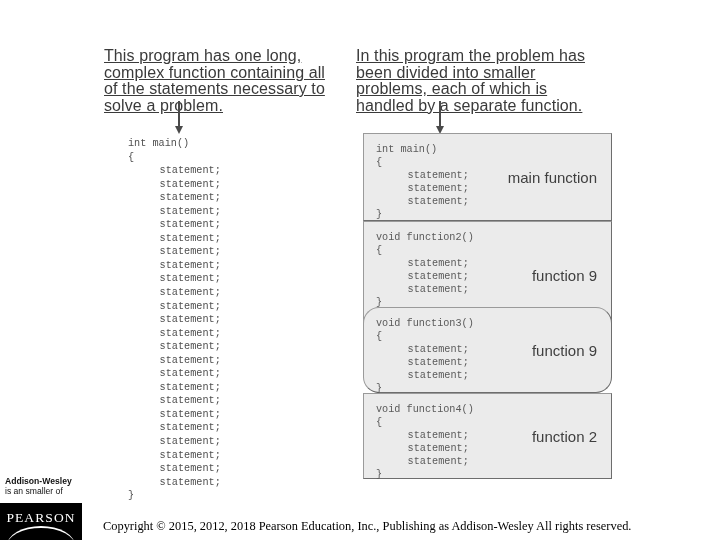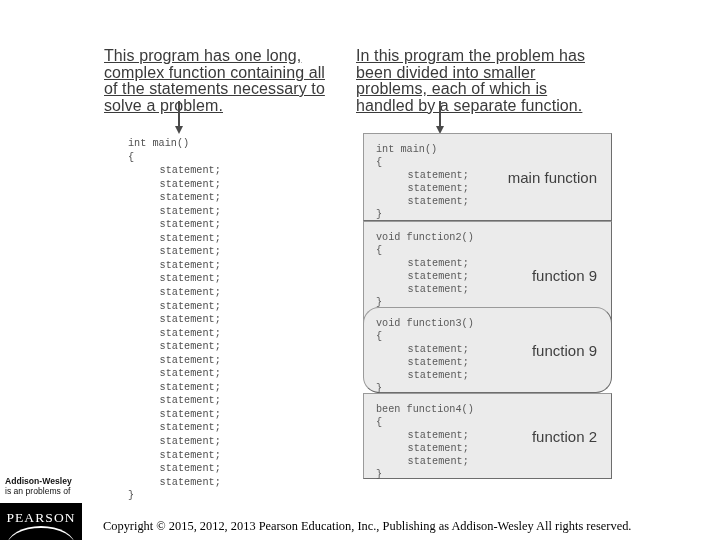--- a/index.html
+++ b/index.html
@@ -193,7 +193,7 @@
 </div>
 
 <div class="func-box" id="func-box-3">
-  <div class="func-code"><div class="line">been function4()</div><div class="line">{</div><div class="line indent">statement;</div><div class="line indent">statement;</div><div class="line indent">statement;</div><div class="line">}</div></div>
+  <div class="func-code"><div class="line">void function4()</div><div class="line">{</div><div class="line indent">statement;</div><div class="line indent">statement;</div><div class="line indent">statement;</div><div class="line">}</div></div>
   <div class="func-label">function 2</div>
 </div>
 

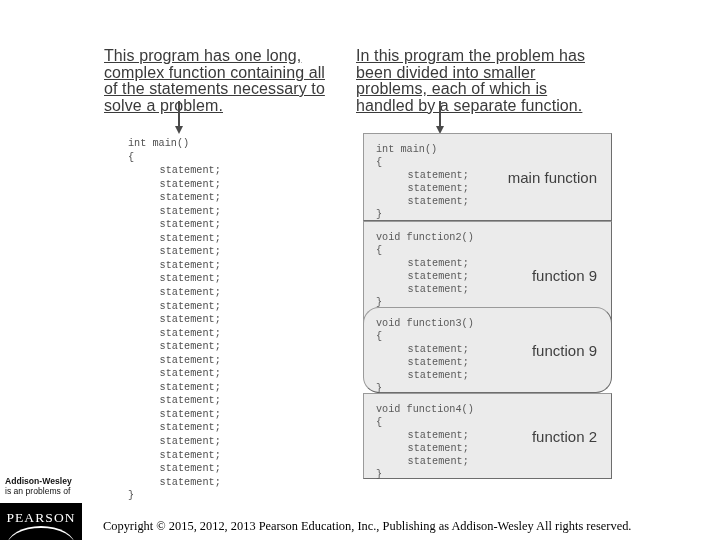--- a/index.html
+++ b/index.html
@@ -199,7 +199,7 @@
 
 <div id="imprint-text">
   <div>Addison-Wesley</div>
-  <div class="sub">is an problems of</div>
+  <div class="sub">is an smaller of</div>
 </div>
 
 <div id="pearson-logo">

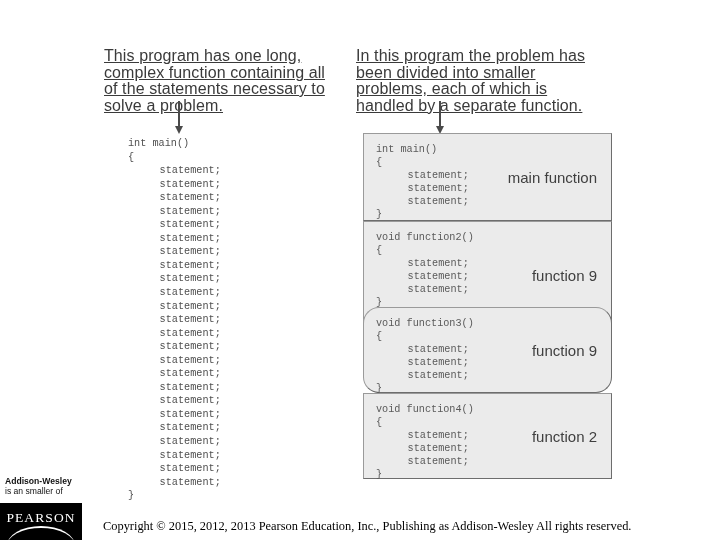--- a/index.html
+++ b/index.html
@@ -207,6 +207,6 @@
   <div id="pearson-arc"></div>
 </div>
 
-<div id="copyright-line">Copyright © 2015, 2012, 2013 Pearson Education, Inc., Publishing as Addison-Wesley All rights reserved.</div>
+<div id="copyright-line">Copyright © 2015, 2012, 2018 Pearson Education, Inc., Publishing as Addison-Wesley All rights reserved.</div>
 
 </body></html>

